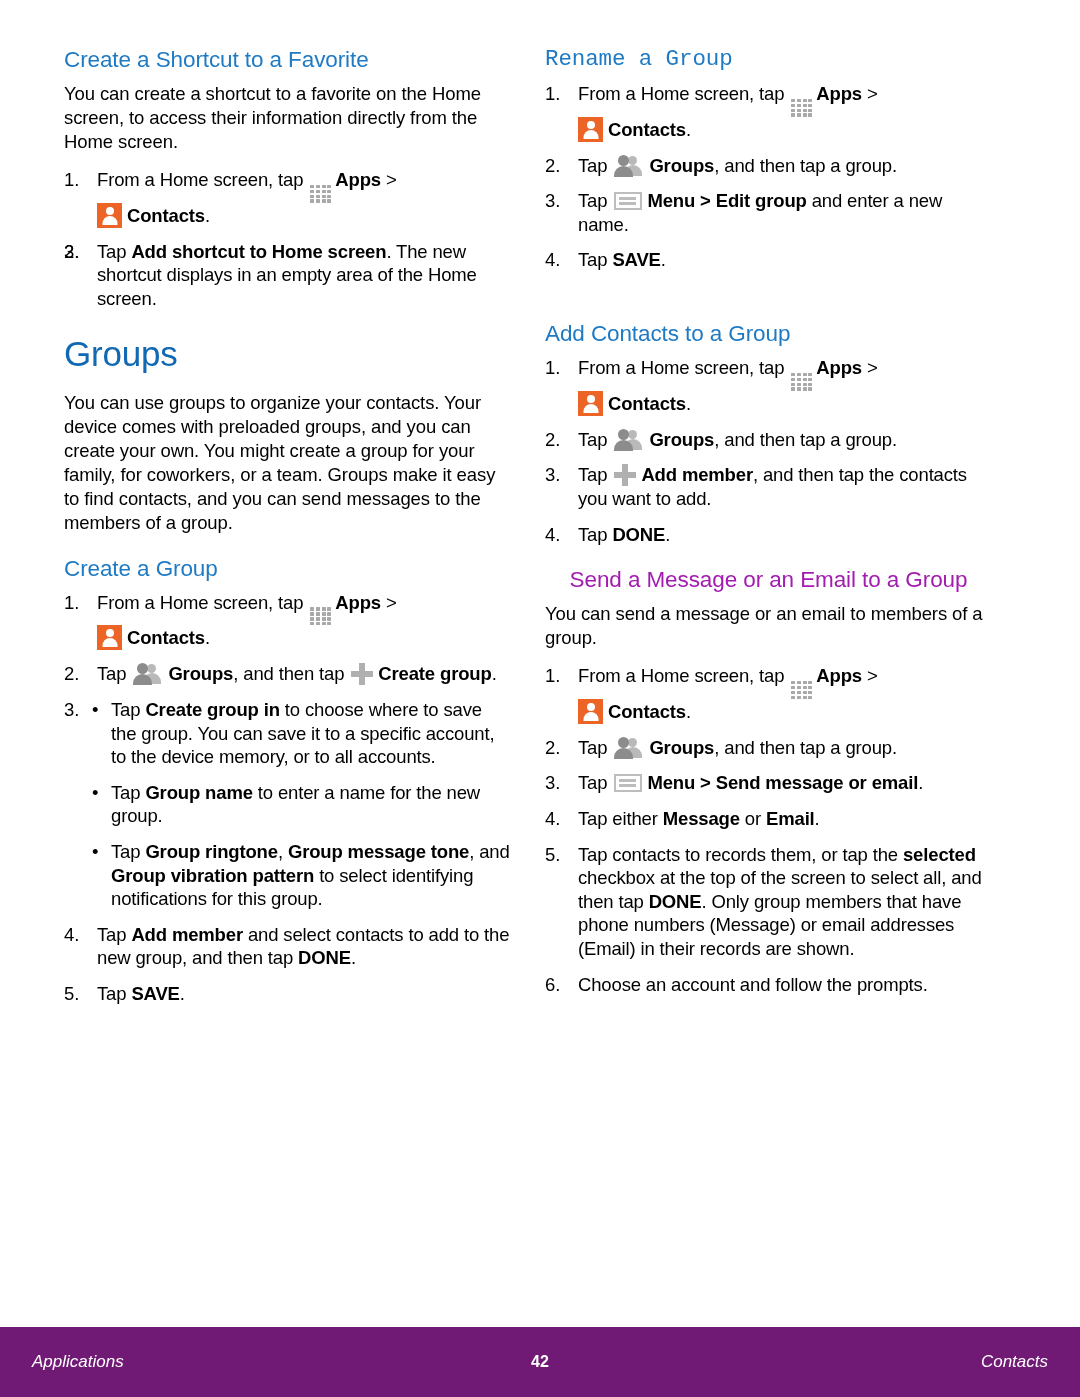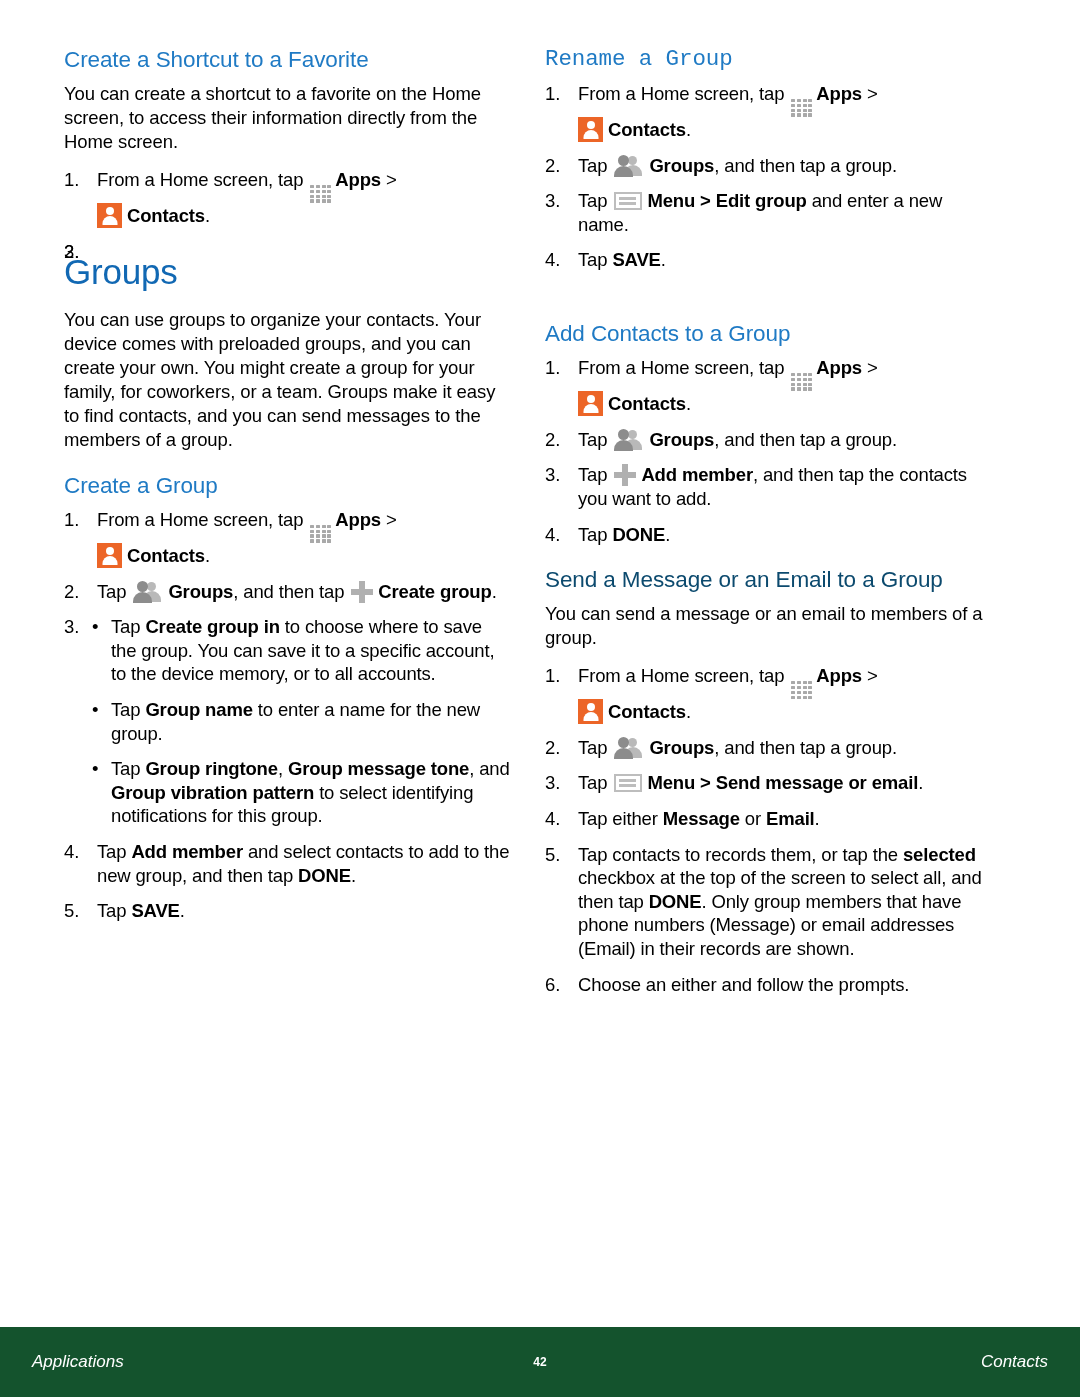--- a/index.html
+++ b/index.html
@@ -225,7 +225,7 @@
                 <i></i>
               </span><span class="b">Apps</span><span> &gt; </span><br><span class="icon icon-contacts" style="background: rgb(236, 101, 39);"><span class="head"></span><span class="body"></span></span><span class="b">Contacts</span><span>.</span></span></li>
           <li><span class="num">2.</span></li>
-          <li><span class="num">3.</span></li>
+          <li><span class="num">3.</span><span><span>Tap </span><span class="b">Add shortcut to Home screen</span><span>. The new shortcut displays in an empty area of the Home screen.</span></span></li>
         </ol>
         <h1 class="section-title" style="color: rgb(17, 104, 179);">Groups</h1>
         <p class="body-text"><span>You can use groups to organize your contacts. Your device comes with preloaded groups, and you can create your own. You might create a group for your family, for coworkers, or a team. Groups make it easy to find contacts, and you can send messages to the members of a group.</span></p>

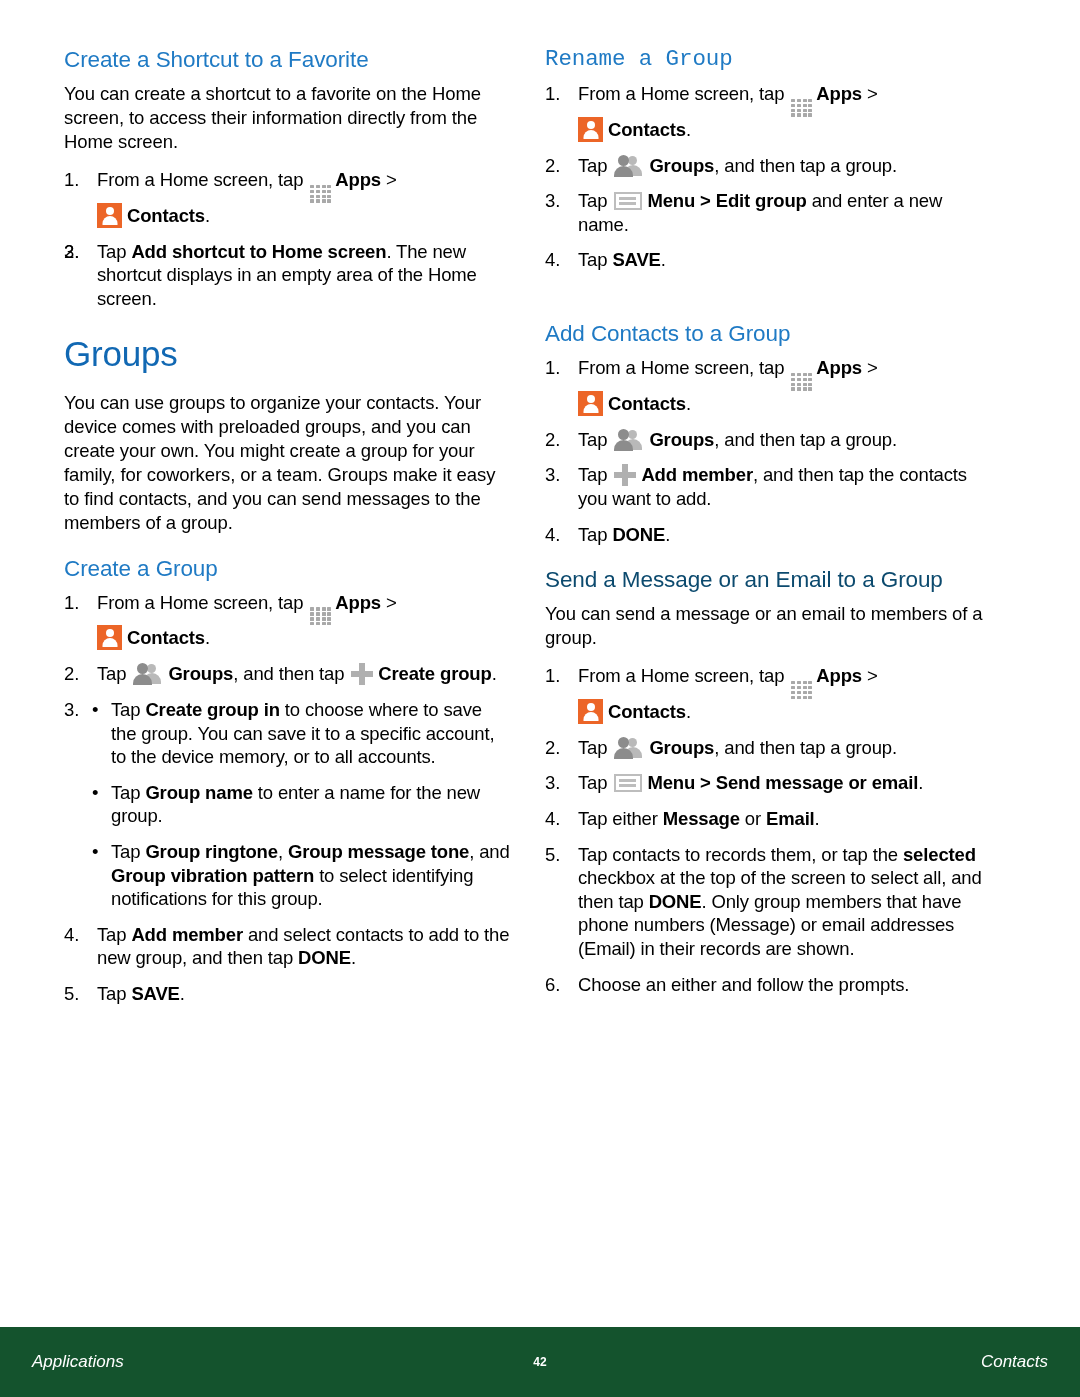--- a/index.html
+++ b/index.html
@@ -311,7 +311,7 @@
           <li><span class="num">3.</span><span><span>Tap </span><span class="icon icon-plus"></span><span class="b">Add member</span><span>, and then tap the contacts you want to add.</span></span></li>
           <li><span class="num">4.</span><span><span>Tap </span><span class="b">DONE</span><span>.</span></span></li>
         </ol>
-        <h2 class="sub-title" style="color: #0c4a6e;">Send a Message or an Email to a Group</h2>
+        <h2 class="sub-title" style="color: #a21caf; text-align: center;">Send a Message or an Email to a Group</h2>
         <p class="body-text"><span>You can send a message or an email to members of a group.</span></p>
         <ol class="steps">
           <li><span class="num">1.</span><span><span>From a Home screen, tap </span><span class="icon icon-apps">

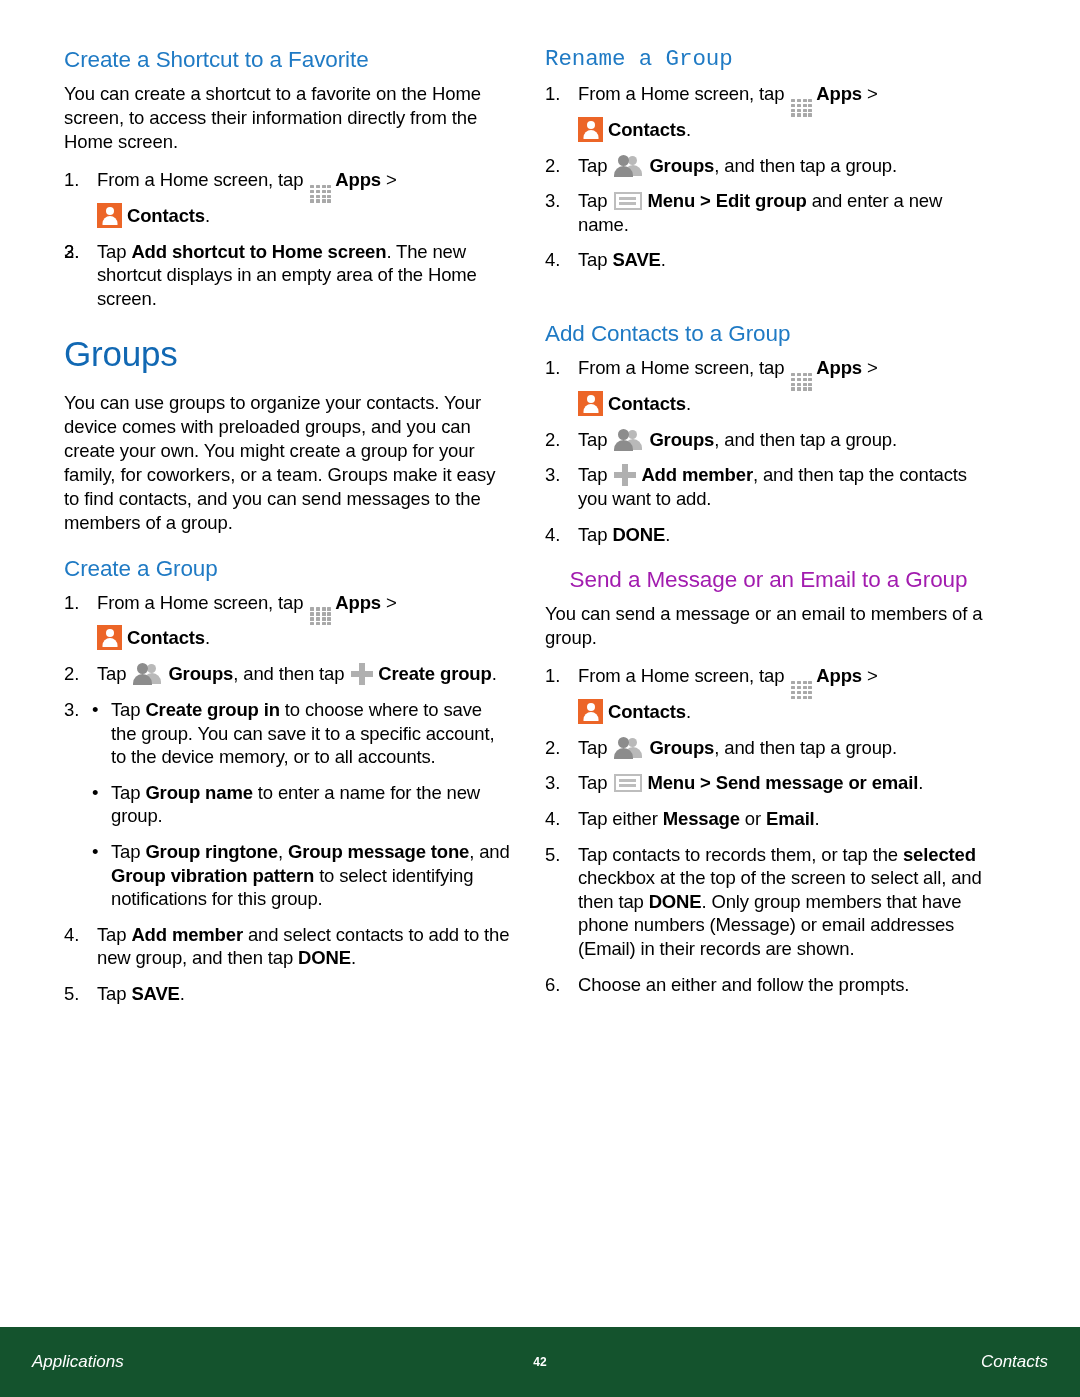--- a/index.html
+++ b/index.html
@@ -336,7 +336,7 @@
           <li><span class="num">3.</span><span><span>Tap </span><span class="icon icon-menu"><i class="l1"></i><i class="l2"></i></span><span class="b">Menu &gt; Send message or email</span><span>.</span></span></li>
           <li><span class="num">4.</span><span><span>Tap either </span><span class="b">Message</span><span> or </span><span class="b">Email</span><span>.</span></span></li>
           <li><span class="num">5.</span><span><span>Tap contacts to records them, or tap the </span><span class="b">selected</span><span> checkbox at the top of the screen to select all, and then tap </span><span class="b">DONE</span><span>. Only group members that have phone numbers (Message) or email addresses (Email) in their records are shown.</span></span></li>
-          <li><span class="num">6.</span><span><span>Choose an either and follow the prompts.</span></span></li>
+          <li><span class="num">6.</span><span><span>Choose an account and follow the prompts.</span></span></li>
         </ol>
       </div>
   </div>

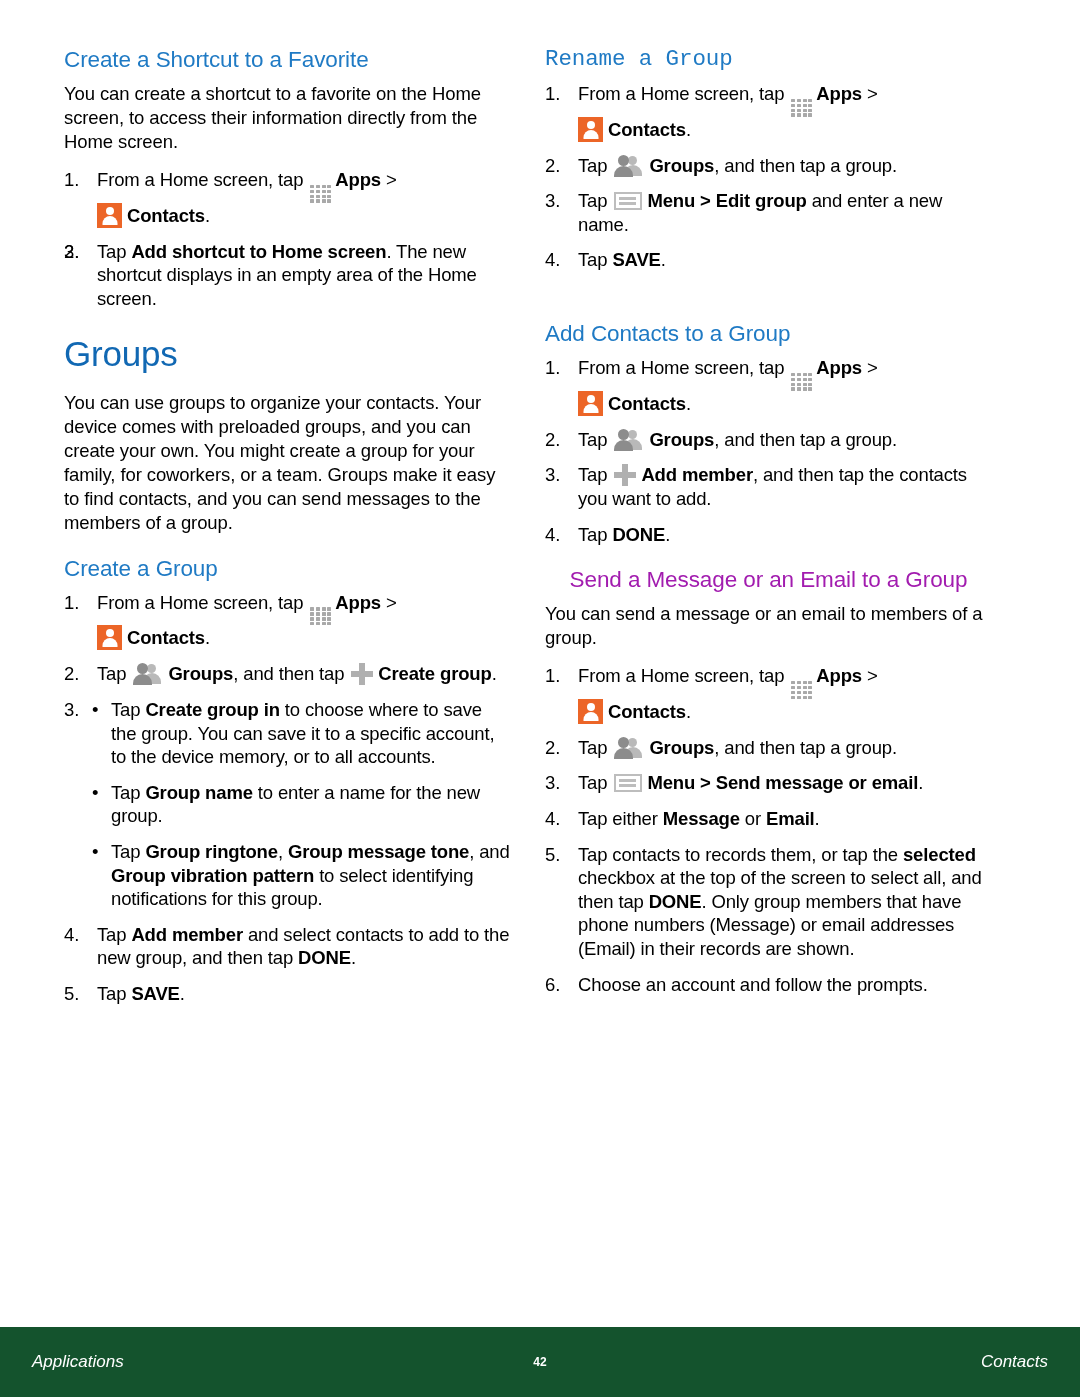--- a/index.html
+++ b/index.html
@@ -341,7 +341,7 @@
       </div>
   </div>
 
-  <div class="footer" style="background: #14532d;">
+  <div class="footer" style="background: #701a75;">
     <div class="f-left">Applications</div>
     <div class="f-center">42</div>
     <div class="f-right">Contacts</div>

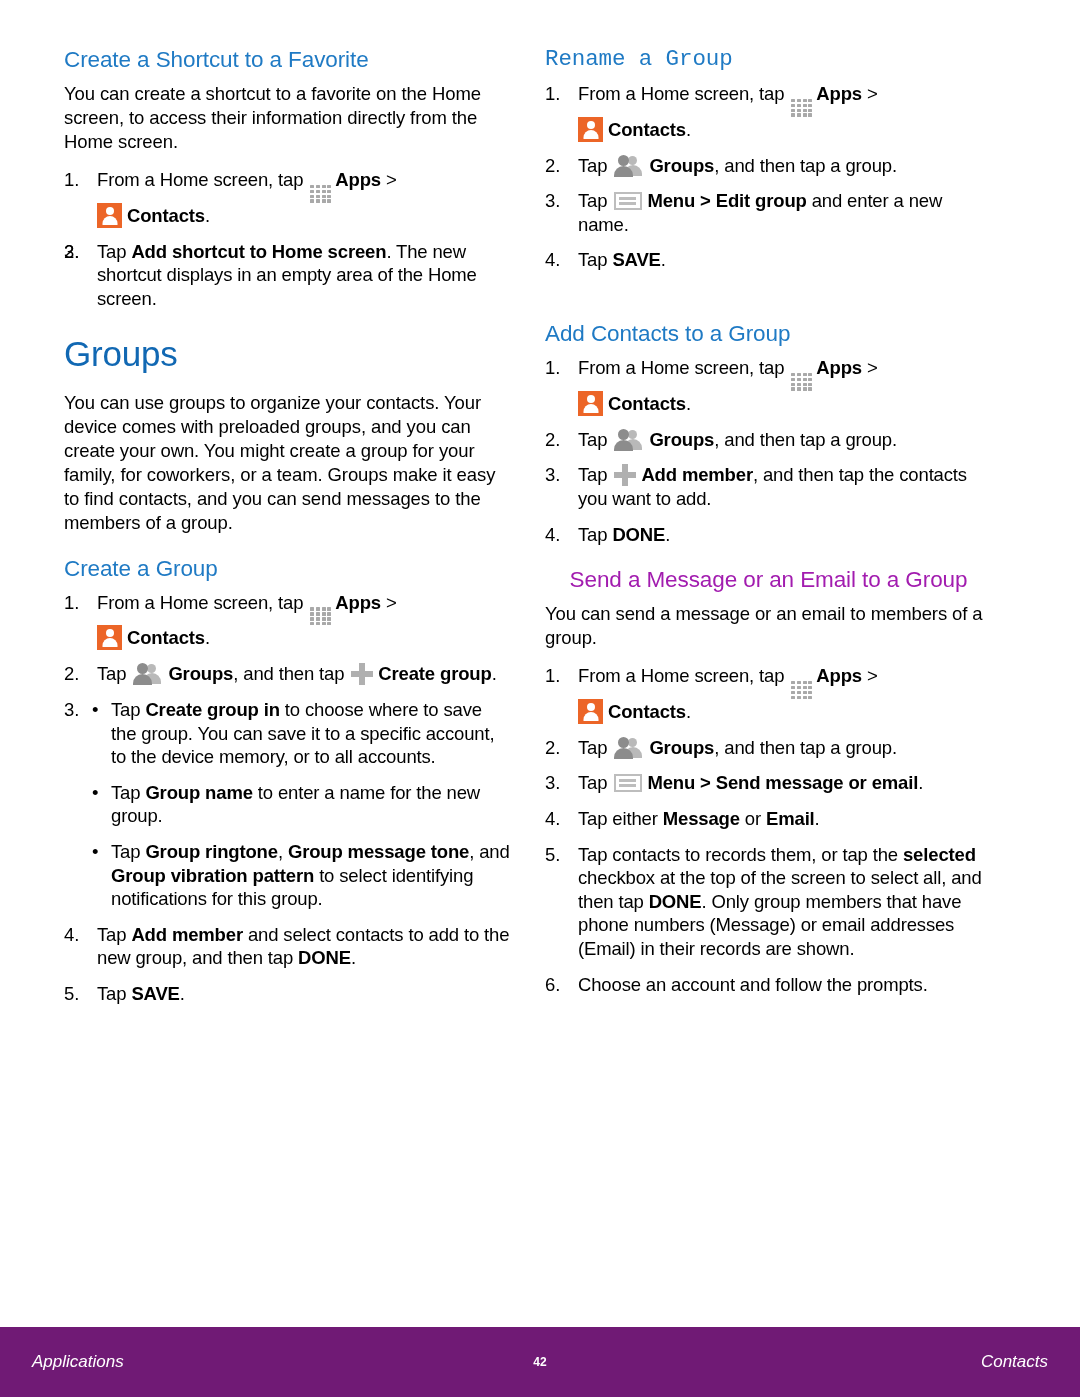--- a/index.html
+++ b/index.html
@@ -188,7 +188,7 @@
     position:absolute; left:0; right:0; top:50%;
     transform:translateY(-50%);
     text-align:center;
-    font-size:12px; font-weight:bold;
+    font-size:16px; font-weight:bold;
   }
   .footer .f-right {
     position:absolute; right:32px; top:50%;

